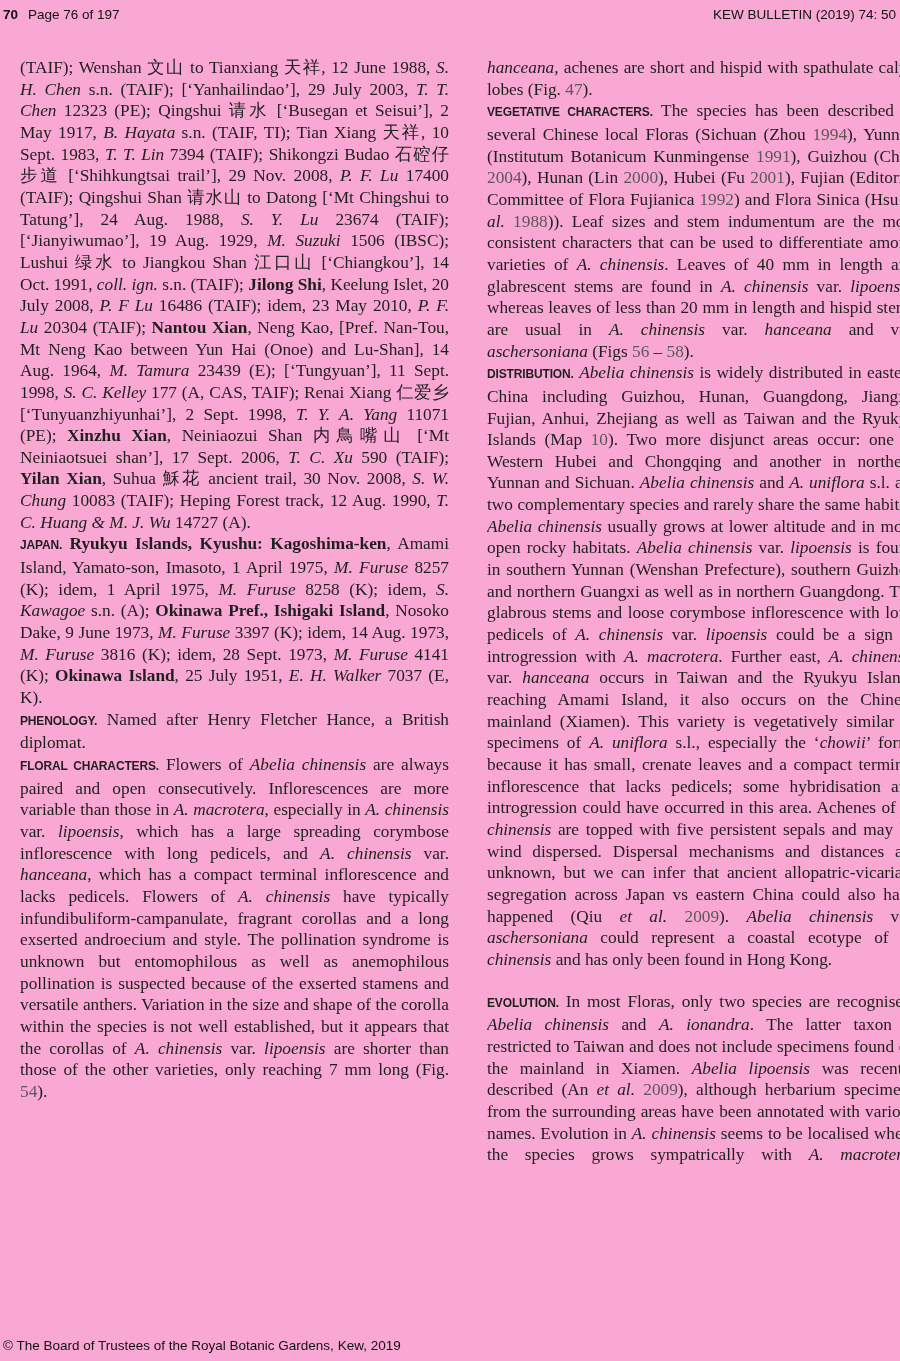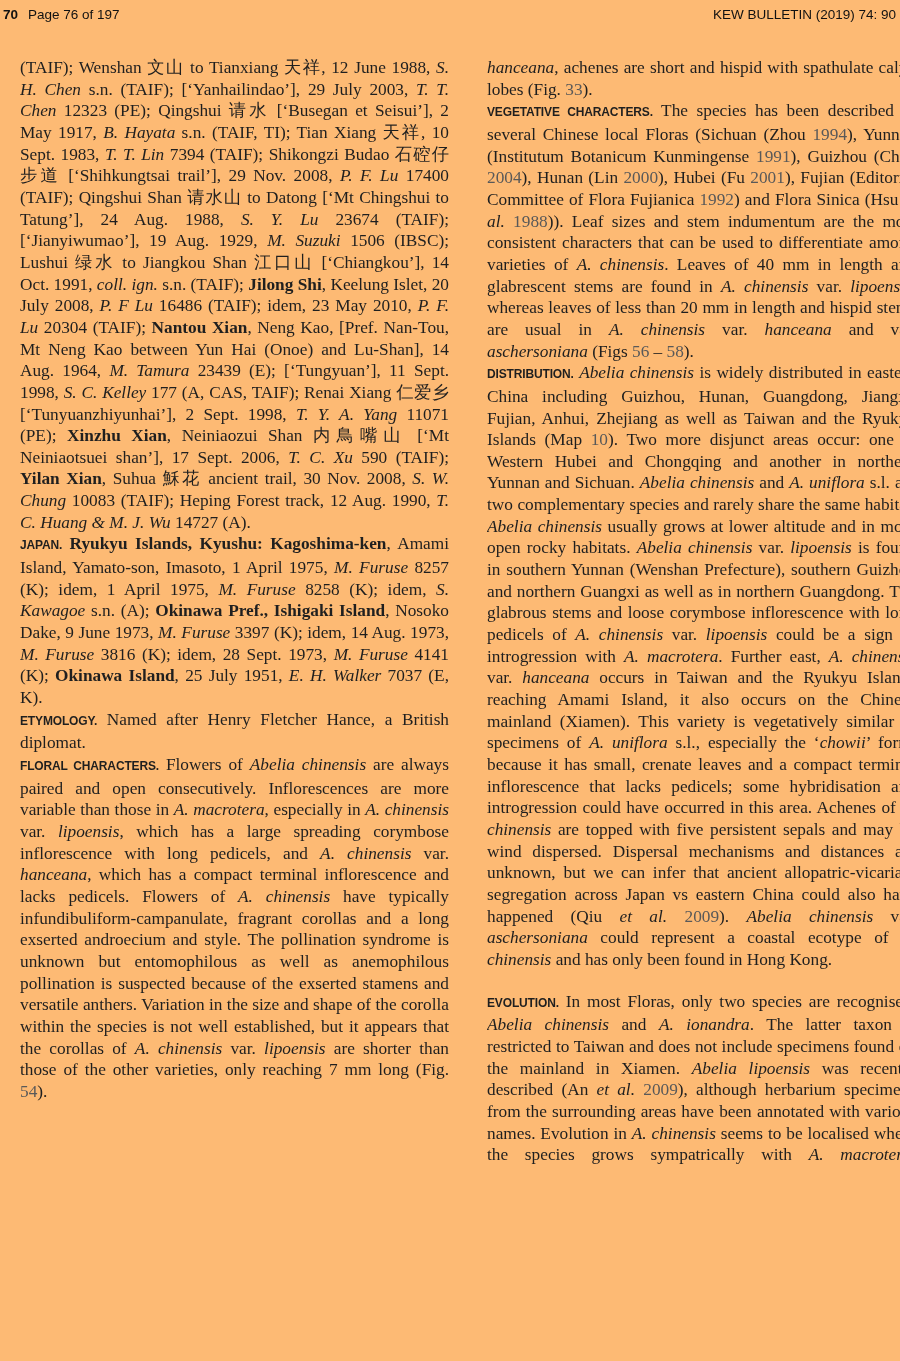--- a/index.html
+++ b/index.html
@@ -3,7 +3,7 @@
 <meta charset="utf-8">
 <style>
   html,body{margin:0;padding:0;background:#ffffff;}
-  .page{position:relative;width:900px;height:1361px;background:#fdba74;overflow:hidden;
+  .page{position:relative;width:900px;height:1361px;background:#f9a8d4;overflow:hidden;
         color:#1f1f1f;font-family:"Liberation Serif",serif;}
   .hdr{position:absolute;top:7px;left:3px;right:4px;display:flex;justify-content:space-between;
        font-family:"Liberation Sans",sans-serif;font-size:13.5px;color:#111;}

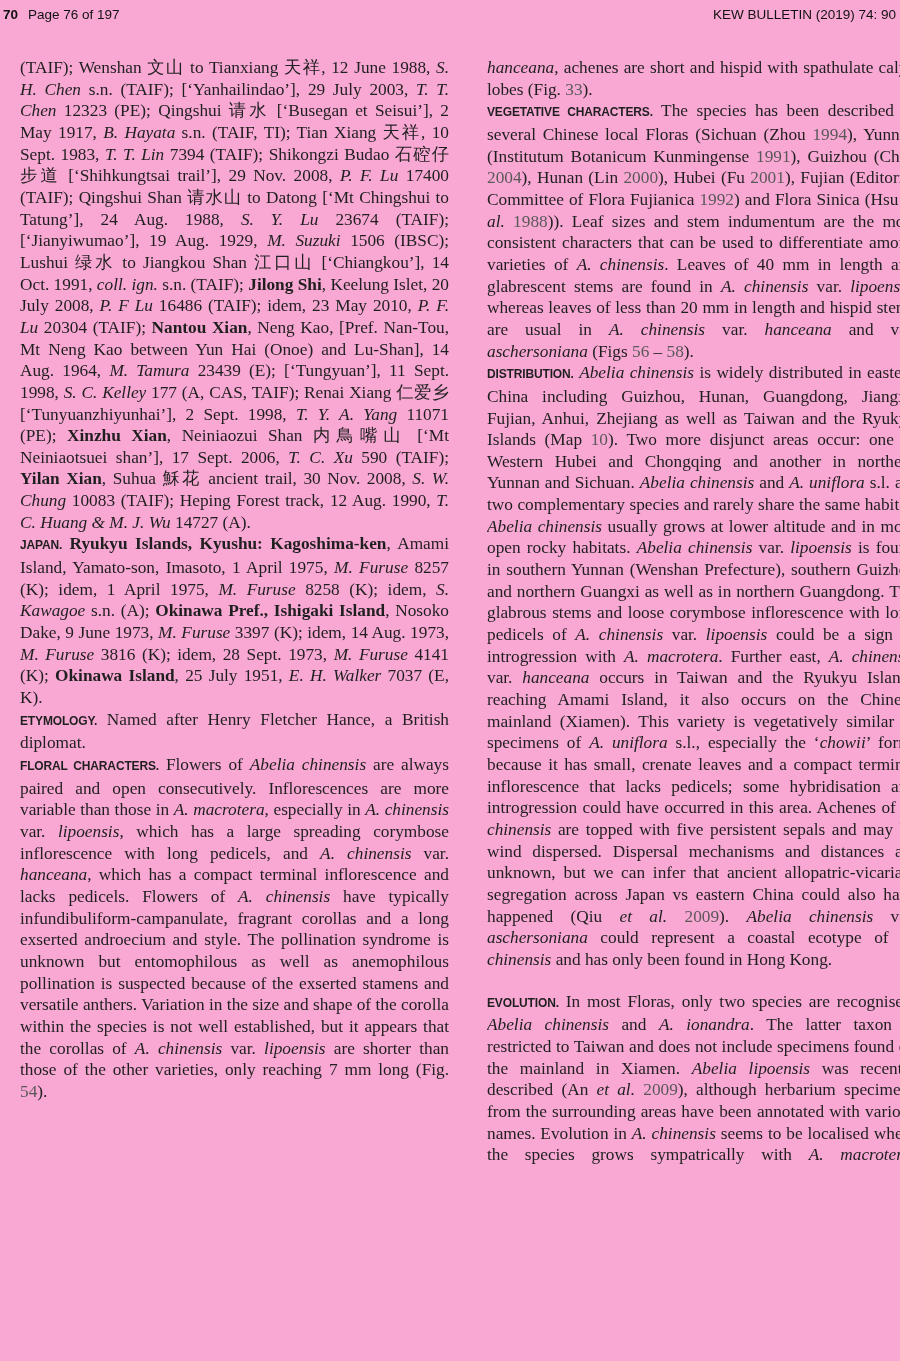--- a/index.html
+++ b/index.html
@@ -30,7 +30,7 @@
     <div>
       <span class="bold">70</span><span>Page 76 of 197</span>
     </div>
-    <div>KEW BULLETIN (2019) 74: 90</div>
+    <div>KEW BULLETIN (2019) 74: 50</div>
   </div>
 
   <div class="cols">

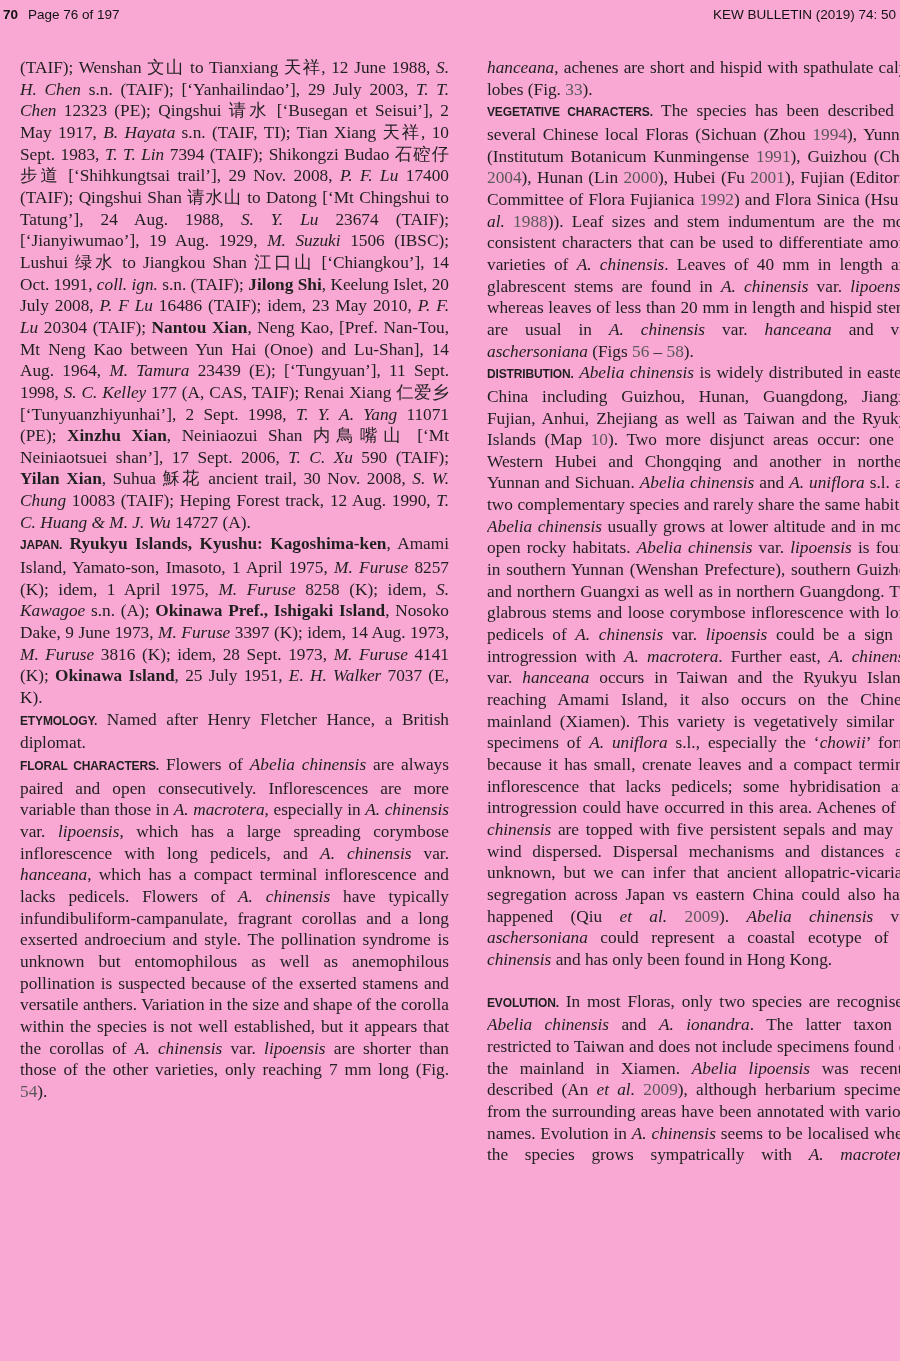--- a/index.html
+++ b/index.html
@@ -41,7 +41,7 @@
         <p class="para"><span class="lbl">FLORAL CHARACTERS.</span><span> Flowers of </span><span class="it">Abelia chinensis</span><span> are always paired and open consecutively. Inflorescences are more variable than those in </span><span class="it">A. macrotera</span><span>, especially in </span><span class="it">A. chinensis</span><span> var. </span><span class="it">lipoensis</span><span>, which has a large spreading corymbose inflorescence with long pedicels, and </span><span class="it">A. chinensis</span><span> var. </span><span class="it">hanceana</span><span>, which has a compact terminal inflorescence and lacks pedicels. Flowers of </span><span class="it">A. chinensis</span><span> have typically infundibuliform-campanulate, fragrant corollas and a long exserted androecium and style. The pollination syndrome is unknown but entomophilous as well as anemophilous pollination is suspected because of the exserted stamens and versatile anthers. Variation in the size and shape of the corolla within the species is not well established, but it appears that the corollas of </span><span class="it">A. chinensis</span><span> var. </span><span class="it">lipoensis</span><span> are shorter than those of the other varieties, only reaching 7 mm long (Fig. </span><span class="lnk">54</span><span>).</span></p>
       </div>
     <div class="col" id="col-right">
-        <p class="para"><span class="it">hanceana</span><span>, achenes are short and hispid with spathulate calyx lobes (Fig. </span><span class="lnk">33</span><span>).</span></p>
+        <p class="para"><span class="it">hanceana</span><span>, achenes are short and hispid with spathulate calyx lobes (Fig. </span><span class="lnk">47</span><span>).</span></p>
         <p class="para"><span class="lbl">VEGETATIVE CHARACTERS.</span><span> The species has been described in several Chinese local Floras (Sichuan (Zhou </span><span class="lnk">1994</span><span>), Yunnan (Institutum Botanicum Kunmingense </span><span class="lnk">1991</span><span>), Guizhou (Chen </span><span class="lnk">2004</span><span>), Hunan (Lin </span><span class="lnk">2000</span><span>), Hubei (Fu </span><span class="lnk">2001</span><span>), Fujian (Editorial Committee of Flora Fujianica </span><span class="lnk">1992</span><span>) and Flora Sinica (Hsu </span><span class="it">et al.</span><span> </span><span class="lnk">1988</span><span>)). Leaf sizes and stem indumentum are the most consistent characters that can be used to differentiate among varieties of </span><span class="it">A. chinensis</span><span>. Leaves of 40 mm in length and glabrescent stems are found in </span><span class="it">A. chinensis</span><span> var. </span><span class="it">lipoensis</span><span>, whereas leaves of less than 20 mm in length and hispid stems are usual in </span><span class="it">A. chinensis</span><span> var. </span><span class="it">hanceana</span><span> and var. </span><span class="it">aschersoniana</span><span> (Figs </span><span class="lnk">56</span><span> – </span><span class="lnk">58</span><span>).</span></p>
         <p class="para"><span class="lbl">DISTRIBUTION.</span><span> </span><span class="it">Abelia chinensis</span><span> is widely distributed in eastern China including Guizhou, Hunan, Guangdong, Jiangxi, Fujian, Anhui, Zhejiang as well as Taiwan and the Ryukyu Islands (Map </span><span class="lnk">10</span><span>). Two more disjunct areas occur: one in Western Hubei and Chongqing and another in northern Yunnan and Sichuan. </span><span class="it">Abelia chinensis</span><span> and </span><span class="it">A. uniflora</span><span> s.l. are two complementary species and rarely share the same habitat. </span><span class="it">Abelia chinensis</span><span> usually grows at lower altitude and in more open rocky habitats. </span><span class="it">Abelia chinensis</span><span> var. </span><span class="it">lipoensis</span><span> is found in southern Yunnan (Wenshan Prefecture), southern Guizhou and northern Guangxi as well as in northern Guangdong. The glabrous stems and loose corymbose inflorescence with long pedicels of </span><span class="it">A. chinensis</span><span> var. </span><span class="it">lipoensis</span><span> could be a sign of introgression with </span><span class="it">A. macrotera</span><span>. Further east, </span><span class="it">A. chinensis</span><span> var. </span><span class="it">hanceana</span><span> occurs in Taiwan and the Ryukyu Islands reaching Amami Island, it also occurs on the Chinese mainland (Xiamen). This variety is vegetatively similar to specimens of </span><span class="it">A. uniflora</span><span> s.l., especially the ‘</span><span class="it">chowii</span><span>’ form, because it has small, crenate leaves and a compact terminal inflorescence that lacks pedicels; some hybridisation and introgression could have occurred in this area. Achenes of </span><span class="it">A. chinensis</span><span> are topped with five persistent sepals and may be wind dispersed. Dispersal mechanisms and distances are unknown, but we can infer that ancient allopatric-vicariant segregation across Japan vs eastern China could also have happened (Qiu </span><span class="it">et al.</span><span> </span><span class="lnk">2009</span><span>). </span><span class="it">Abelia chinensis</span><span> var. </span><span class="it">aschersoniana</span><span> could represent a coastal ecotype of </span><span class="it">A. chinensis</span><span> and has only been found in Hong Kong.</span></p>
         <p class="para cont"><span class="lbl">EVOLUTION.</span><span> In most Floras, only two species are recognised, </span><span class="it">Abelia chinensis</span><span> and </span><span class="it">A. ionandra</span><span>. The latter taxon is restricted to Taiwan and does not include specimens found on the mainland in Xiamen. </span><span class="it">Abelia lipoensis</span><span> was recently described (An </span><span class="it">et al.</span><span> </span><span class="lnk">2009</span><span>), although herbarium specimens from the surrounding areas have been annotated with various names. Evolution in </span><span class="it">A. chinensis</span><span> seems to be localised where the species grows sympatrically with </span><span class="it">A. macrotera</span><span>.</span></p>

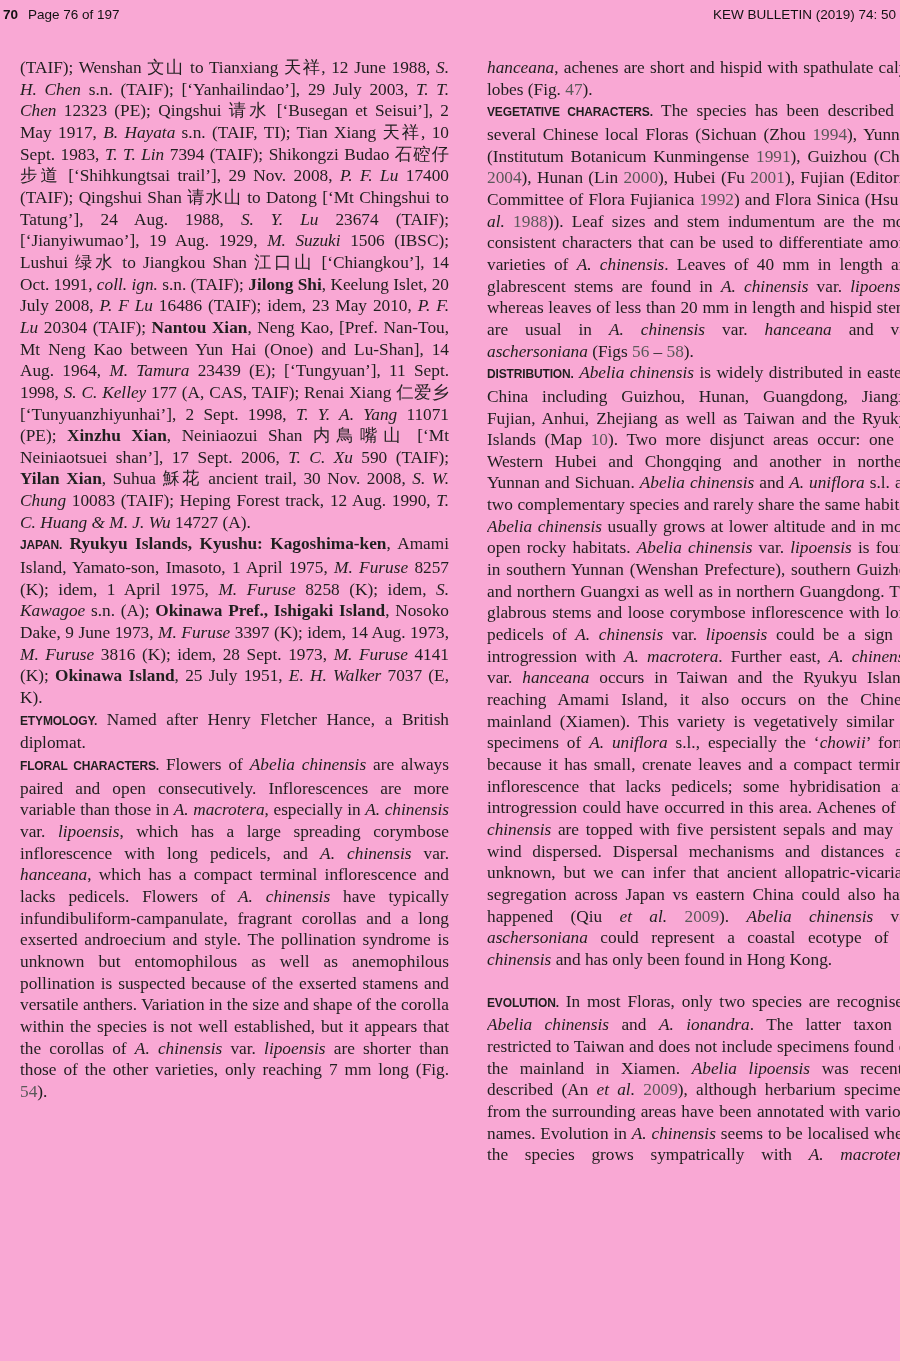--- a/index.html
+++ b/index.html
@@ -37,7 +37,7 @@
     <div class="col" id="col-left">
         <p class="para"><span>(TAIF); Wenshan 文山 to Tianxiang 天祥, 12 June 1988, </span><span class="it">S. H. Chen</span><span> s.n. (TAIF); [‘Yanhailindao’], 29 July 2003, </span><span class="it">T. T. Chen</span><span> 12323 (PE); Qingshui 请水 [‘Busegan et Seisui’], 2 May 1917, </span><span class="it">B. Hayata</span><span> s.n. (TAIF, TI); Tian Xiang 天祥, 10 Sept. 1983, </span><span class="it">T. T. Lin</span><span> 7394 (TAIF); Shikongzi Budao 石硿仔步道 [‘Shihkungtsai trail’], 29 Nov. 2008, </span><span class="it">P. F. Lu</span><span> 17400 (TAIF); Qingshui Shan 请水山 to Datong [‘Mt Chingshui to Tatung’], 24 Aug. 1988, </span><span class="it">S. Y. Lu</span><span> 23674 (TAIF); [‘Jianyiwumao’], 19 Aug. 1929, </span><span class="it">M. Suzuki</span><span> 1506 (IBSC); Lushui 绿水 to Jiangkou Shan 江口山 [‘Chiangkou’], 14 Oct. 1991, </span><span class="it">coll. ign.</span><span> s.n. (TAIF); </span><span class="bd">Jilong Shi</span><span>, Keelung Islet, 20 July 2008, </span><span class="it">P. F Lu</span><span> 16486 (TAIF); idem, 23 May 2010, </span><span class="it">P. F. Lu</span><span> 20304 (TAIF); </span><span class="bd">Nantou Xian</span><span>, Neng Kao, [Pref. Nan-Tou, Mt Neng Kao between Yun Hai (Onoe) and Lu-Shan], 14 Aug. 1964, </span><span class="it">M. Tamura</span><span> 23439 (E); [‘Tungyuan’], 11 Sept. 1998, </span><span class="it">S. C. Kelley</span><span> 177 (A, CAS, TAIF); Renai Xiang 仁爱乡 [‘Tunyuanzhiyunhai’], 2 Sept. 1998, </span><span class="it">T. Y. A. Yang</span><span> 11071 (PE); </span><span class="bd">Xinzhu Xian</span><span>, Neiniaozui Shan 内鳥嘴山 [‘Mt Neiniaotsuei shan’], 17 Sept. 2006, </span><span class="it">T. C. Xu</span><span> 590 (TAIF); </span><span class="bd">Yilan Xian</span><span>, Suhua 穌花 ancient trail, 30 Nov. 2008, </span><span class="it">S. W. Chung</span><span> 10083 (TAIF); Heping Forest track, 12 Aug. 1990, </span><span class="it">T. C. Huang &amp; M. J. Wu</span><span> 14727 (A).</span></p>
         <p class="para"><span class="lbl">JAPAN.</span><span> </span><span class="bd">Ryukyu Islands, Kyushu: Kagoshima-ken</span><span>, Amami Island, Yamato-son, Imasoto, 1 April 1975, </span><span class="it">M. Furuse</span><span> 8257 (K); idem, 1 April 1975, </span><span class="it">M. Furuse</span><span> 8258 (K); idem, </span><span class="it">S. Kawagoe</span><span> s.n. (A); </span><span class="bd">Okinawa Pref., Ishigaki Island</span><span>, Nosoko Dake, 9 June 1973, </span><span class="it">M. Furuse</span><span> 3397 (K); idem, 14 Aug. 1973, </span><span class="it">M. Furuse</span><span> 3816 (K); idem, 28 Sept. 1973, </span><span class="it">M. Furuse</span><span> 4141 (K); </span><span class="bd">Okinawa Island</span><span>, 25 July 1951, </span><span class="it">E. H. Walker</span><span> 7037 (E, K).</span></p>
-        <p class="para"><span class="lbl">ETYMOLOGY.</span><span> Named after Henry Fletcher Hance, a British diplomat.</span></p>
+        <p class="para"><span class="lbl">PHENOLOGY.</span><span> Named after Henry Fletcher Hance, a British diplomat.</span></p>
         <p class="para"><span class="lbl">FLORAL CHARACTERS.</span><span> Flowers of </span><span class="it">Abelia chinensis</span><span> are always paired and open consecutively. Inflorescences are more variable than those in </span><span class="it">A. macrotera</span><span>, especially in </span><span class="it">A. chinensis</span><span> var. </span><span class="it">lipoensis</span><span>, which has a large spreading corymbose inflorescence with long pedicels, and </span><span class="it">A. chinensis</span><span> var. </span><span class="it">hanceana</span><span>, which has a compact terminal inflorescence and lacks pedicels. Flowers of </span><span class="it">A. chinensis</span><span> have typically infundibuliform-campanulate, fragrant corollas and a long exserted androecium and style. The pollination syndrome is unknown but entomophilous as well as anemophilous pollination is suspected because of the exserted stamens and versatile anthers. Variation in the size and shape of the corolla within the species is not well established, but it appears that the corollas of </span><span class="it">A. chinensis</span><span> var. </span><span class="it">lipoensis</span><span> are shorter than those of the other varieties, only reaching 7 mm long (Fig. </span><span class="lnk">54</span><span>).</span></p>
       </div>
     <div class="col" id="col-right">

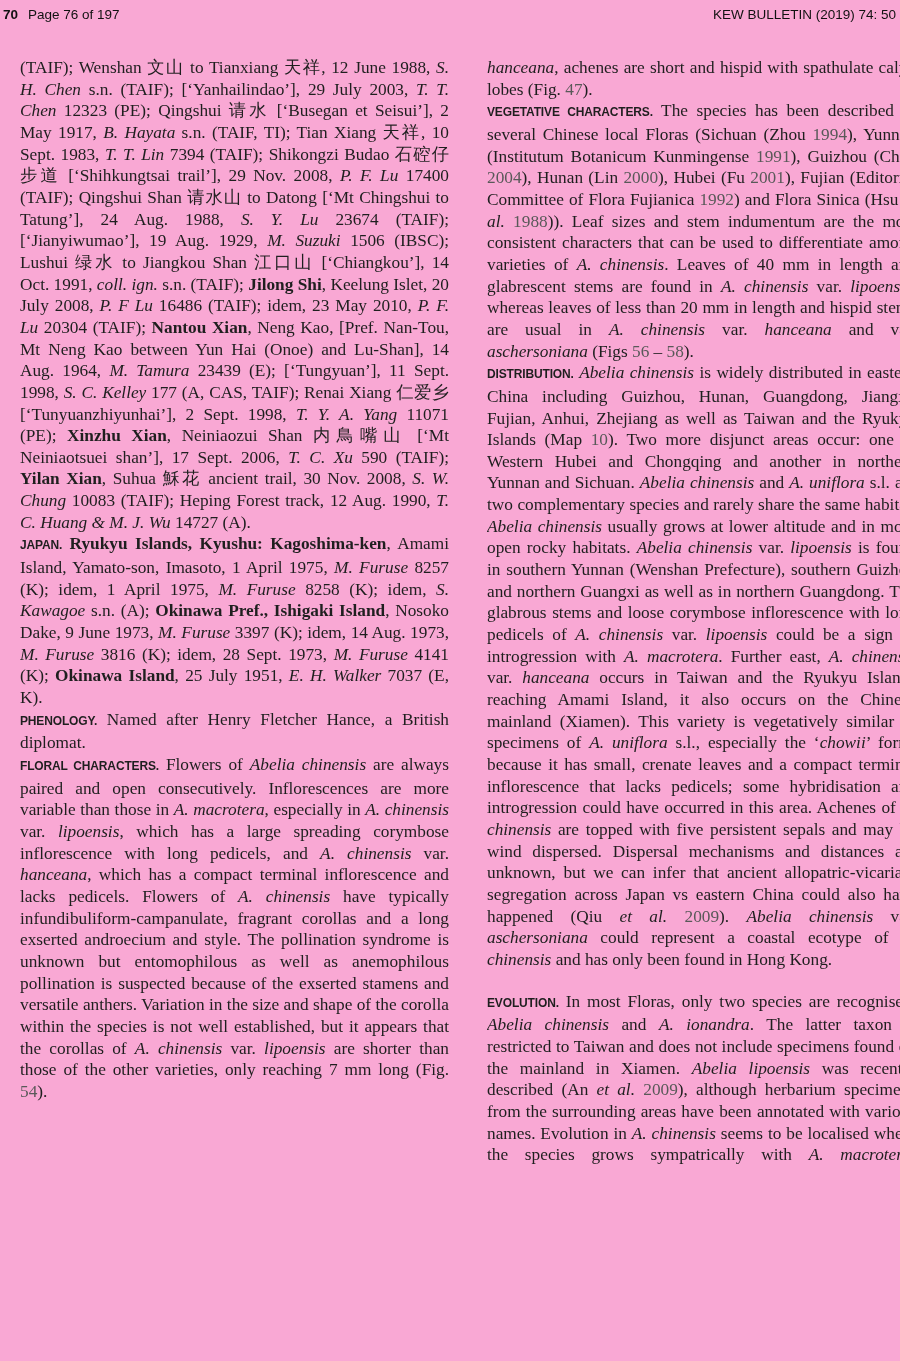--- a/index.html
+++ b/index.html
@@ -48,6 +48,7 @@
       </div>
   </div>
 
+  <div class="ftr">© The Board of Trustees of the Royal Botanic Gardens, Kew, 2019</div>
 </div>
 
 </body></html>

